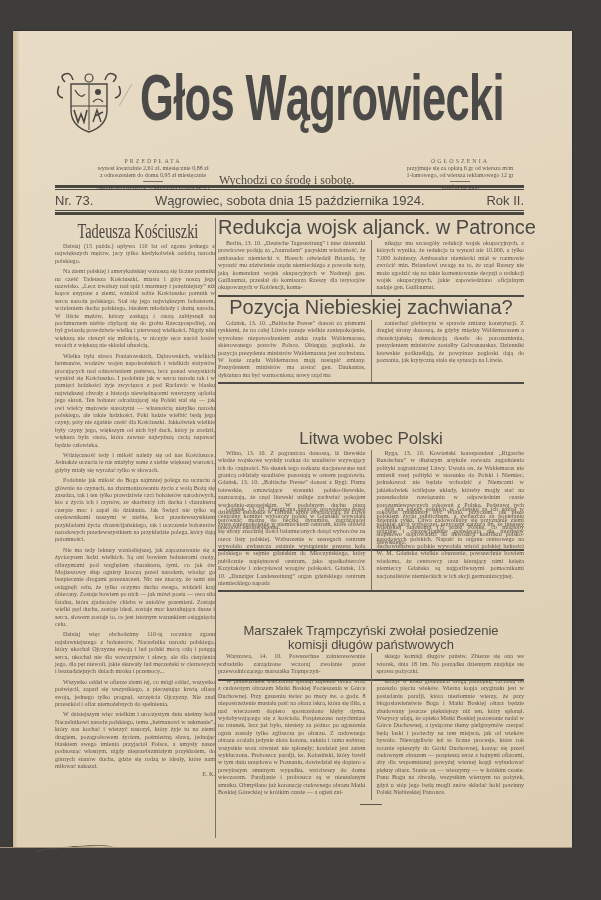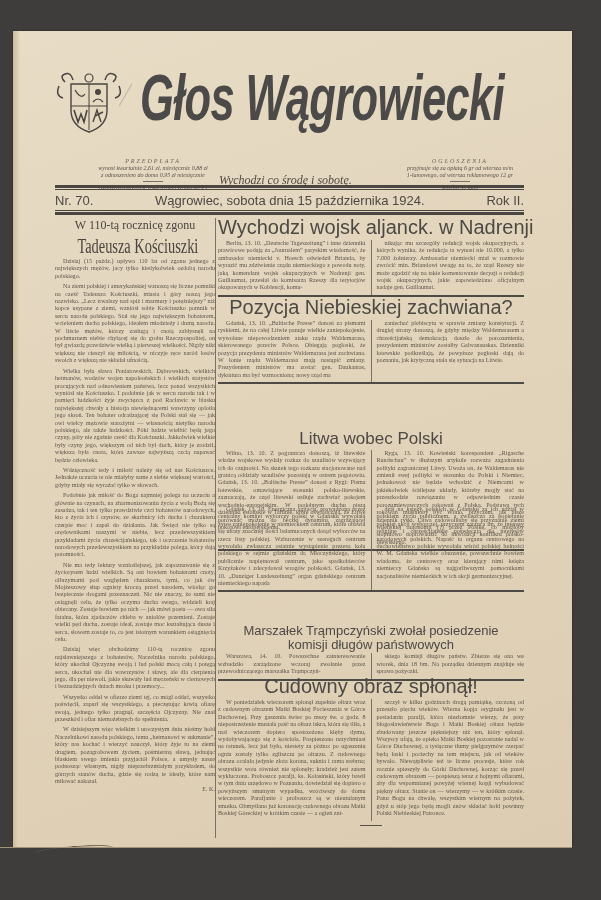--- a/index.html
+++ b/index.html
@@ -7,7 +7,7 @@
   .page{position:absolute;left:13px;top:31px;width:559px;height:816px;background:linear-gradient(160deg,#e8dcc6 0%,#e3d5bc 40%,#dccdb2 100%);box-shadow:0 0 2px rgba(0,0,0,.4);}
   .fold{position:absolute;left:0;top:0;width:6px;height:100%;background:linear-gradient(90deg,#cdbb9b,#e2d4ba);}
   .pen{position:absolute;left:112px;top:53px;width:18px;height:22px;border-left:1px solid #9d9180;transform:skewX(-30deg);opacity:.6;}
-  .masthead{position:absolute;left:55px;top:70px;width:470px;height:115px;font-style:italic;}
+  .masthead{position:absolute;left:55px;top:70px;width:470px;height:115px;}
   .crest{position:absolute;left:0;top:2px;width:68px;height:62px;}
   .title{position:absolute;left:85px;top:-4px;font-family:"Liberation Sans",sans-serif;font-weight:bold;font-size:64px;letter-spacing:-1px;color:#4b4a48;transform:scaleX(.68);transform-origin:left top;white-space:nowrap;line-height:1;}
   .box-text{font-size:6px;line-height:7px;color:#5a534b;text-align:center;}

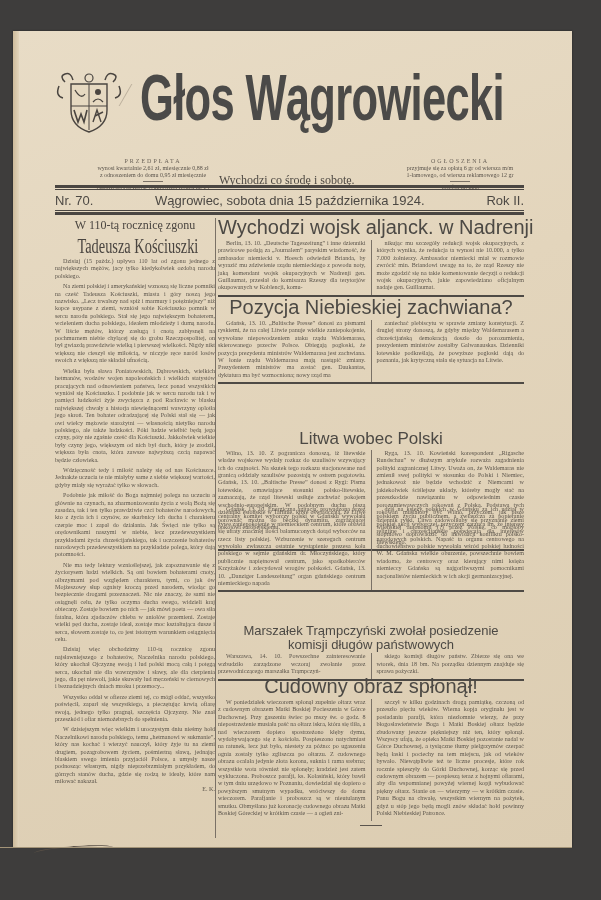--- a/index.html
+++ b/index.html
@@ -79,7 +79,7 @@
 <div class="rule" style="top:185px;height:3px;"></div>
 <div class="rule" style="top:189px;height:1px;"></div>
 <div class="dateline">
-  <span>Nr. 70.</span>
+  <span>Nr. 73.</span>
   <span>Wągrowiec, sobota dnia 15 października 1924.</span>
   <span>Rok II.</span>
 </div>

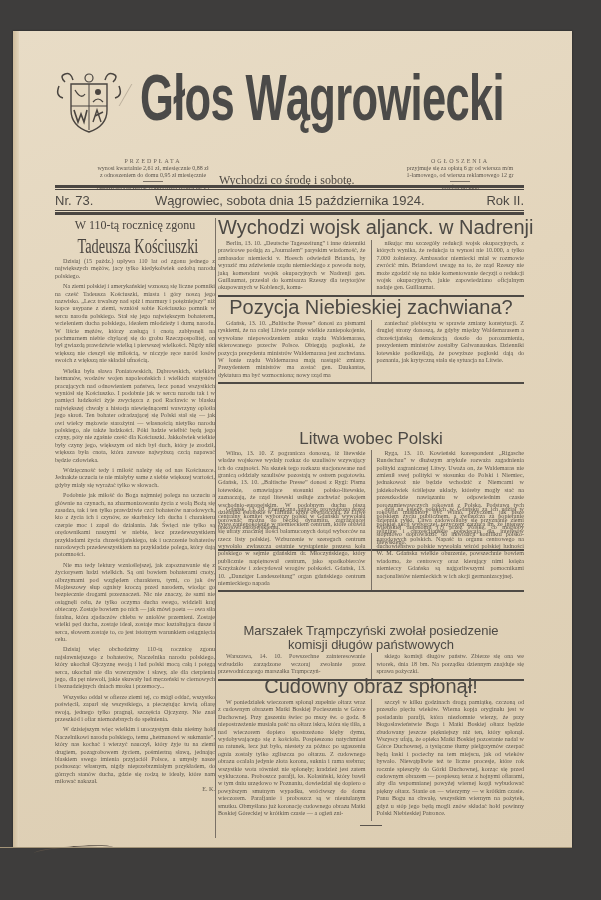--- a/index.html
+++ b/index.html
@@ -87,7 +87,6 @@
 <div class="rule" style="top:212px;height:3px;"></div>
 
 <div class="col-left">
-  <div class="hd-small">W 110-tą rocznicę zgonu</div>
   <div class="hd-name">Tadeusza Kościuszki</div>
   <p class="body-text">Dzisiaj (15 paźdz.) upływa 110 lat od zgonu jednego z największych mężów, jacy tylko kiedykolwiek ozdobą narodu polskiego.</p>
   <p class="body-text">Na ziemi polskiej i amerykańskiej wznoszą się liczne pomniki na cześć Tadeusza Kościuszki, miasta i góry noszą jego nazwisko. „Lecz trwalszy nad spiż i marmury i potężniejszy” niż kopce usypane z ziemi, wzniósł sobie Kościuszko pomnik w sercu narodu polskiego. Stał się jego największym bohaterem, wcieleniem ducha polskiego, ideałem młodzieży i dumą narodu. W liście mężów, którzy zasługą i cnotą zabłysnęli na pochmurnem niebie chylącej się do grobu Rzeczpospolitej, on był gwiazdą prawdziwie wielką i pierwszej wielkości. Nigdy nikt większą nie cieszył się miłością, w niczyje ręce naród losów swoich z większą nie składał ufnością.</p>

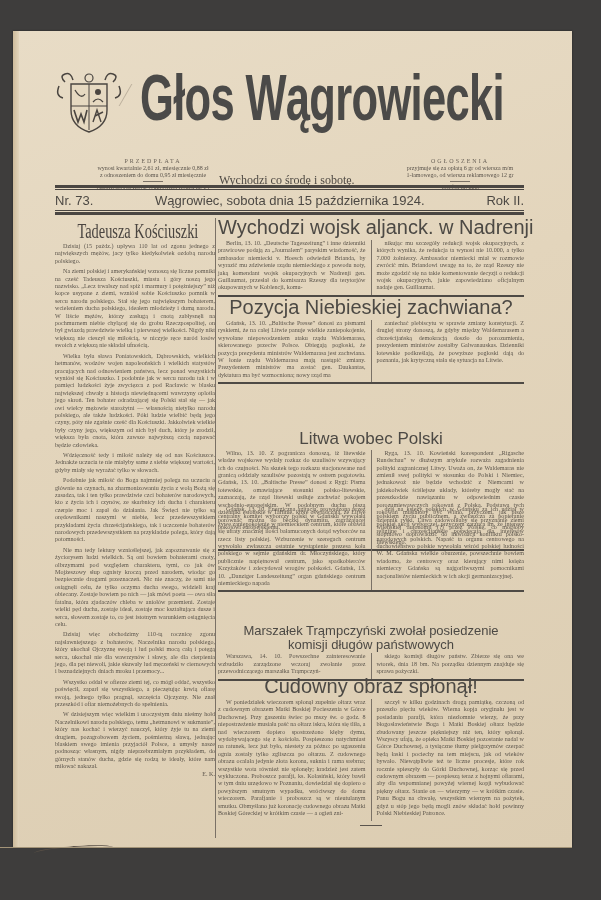--- a/index.html
+++ b/index.html
@@ -105,7 +105,7 @@
 <div class="vrule" style="left:215px;top:218px;height:620px;"></div>
 
 <div class="art" style="top:217px;">
-  <h2 style="font-size:20px;">Wychodzi wojsk aljanck. w Nadrenji</h2>
+  <h2 style="font-size:20px;">Redukcja wojsk aljanck. w Patronce</h2>
   <div class="cols">
     <p class="c body-text">Berlin, 13. 10. „Deutsche Tageszeitung” i inne dzienniki prawicowe podają za „Journalem” paryskim wiadomość, że ambasador niemiecki v. Hoesch odwiedził Brianda, by wyrazić mu zdziwienie rządu niemieckiego z powodu noty, jaką komendant wojsk okupacyjnych w Nadrenji gen. Guillaumat, przesłał do komisarza Rzeszy dla terytorjów okupowanych w Koblencji, komu-</p>
     <div class="sep"></div>

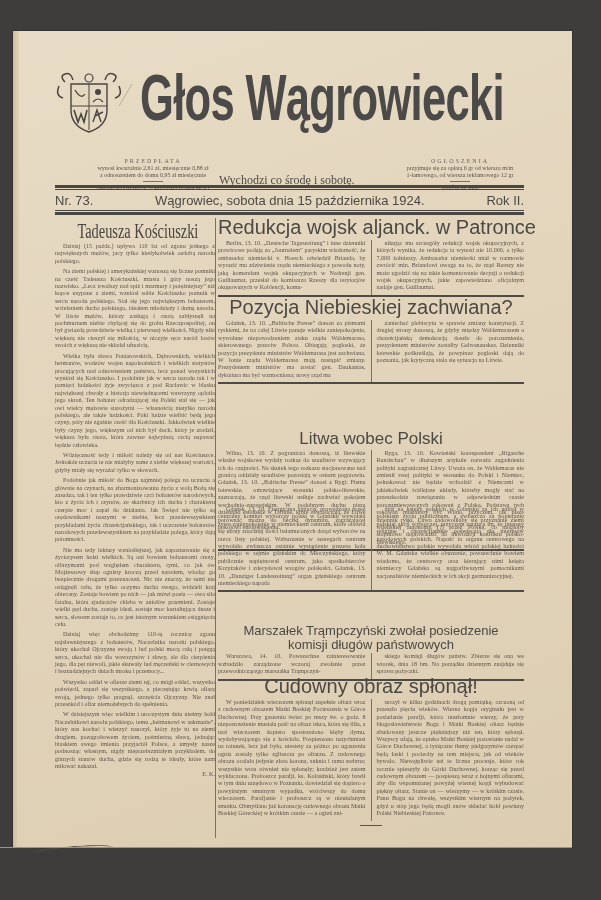--- a/index.html
+++ b/index.html
@@ -155,7 +155,6 @@
 </div>
 
 <div class="art" style="top:676px;">
-  <h2 style="font-size:20px;">Cudowny obraz spłonął!</h2>
   <div class="cols">
     <p class="c body-text">W poniedziałek wieczorem spłonął zupełnie ołtarz wraz z cudownym obrazem Matki Boskiej Pocieszenia w Górce Duchownej. Przy gaszeniu świec po mszy św. o godz. 8 niepostrzeżenie musiała paść na ołtarz iskra, która się tliła, a nad wieczorem dopiero spostrzeżono kłęby dymu, wydobywającego się z kościoła. Pospieszono natychmiast na ratunek, lecz już było, niestety za późno: po ugaszeniu ognia zostały tylko zgliszcza po ołtarzu. Z cudownego obrazu ocalała jedynie złota korona, suknia i rama srebrna; wszystkie wota również nie spłonęły; kradzież jest zatem wykluczona. Proboszcz parafji, ks. Kolasiński, który bawił w tym dniu urzędowo w Poznaniu, dowiedział się dopiero o powyższym smutnym wypadku, wróciwszy do domu wieczorem. Parafjanie i proboszcz są w nieutulanym smutku. Obmyślano już koronację cudownego obrazu Matki Boskiej Góreckiej w krótkim czasie — a ogień zni-</p>
     <div class="sep"></div>

